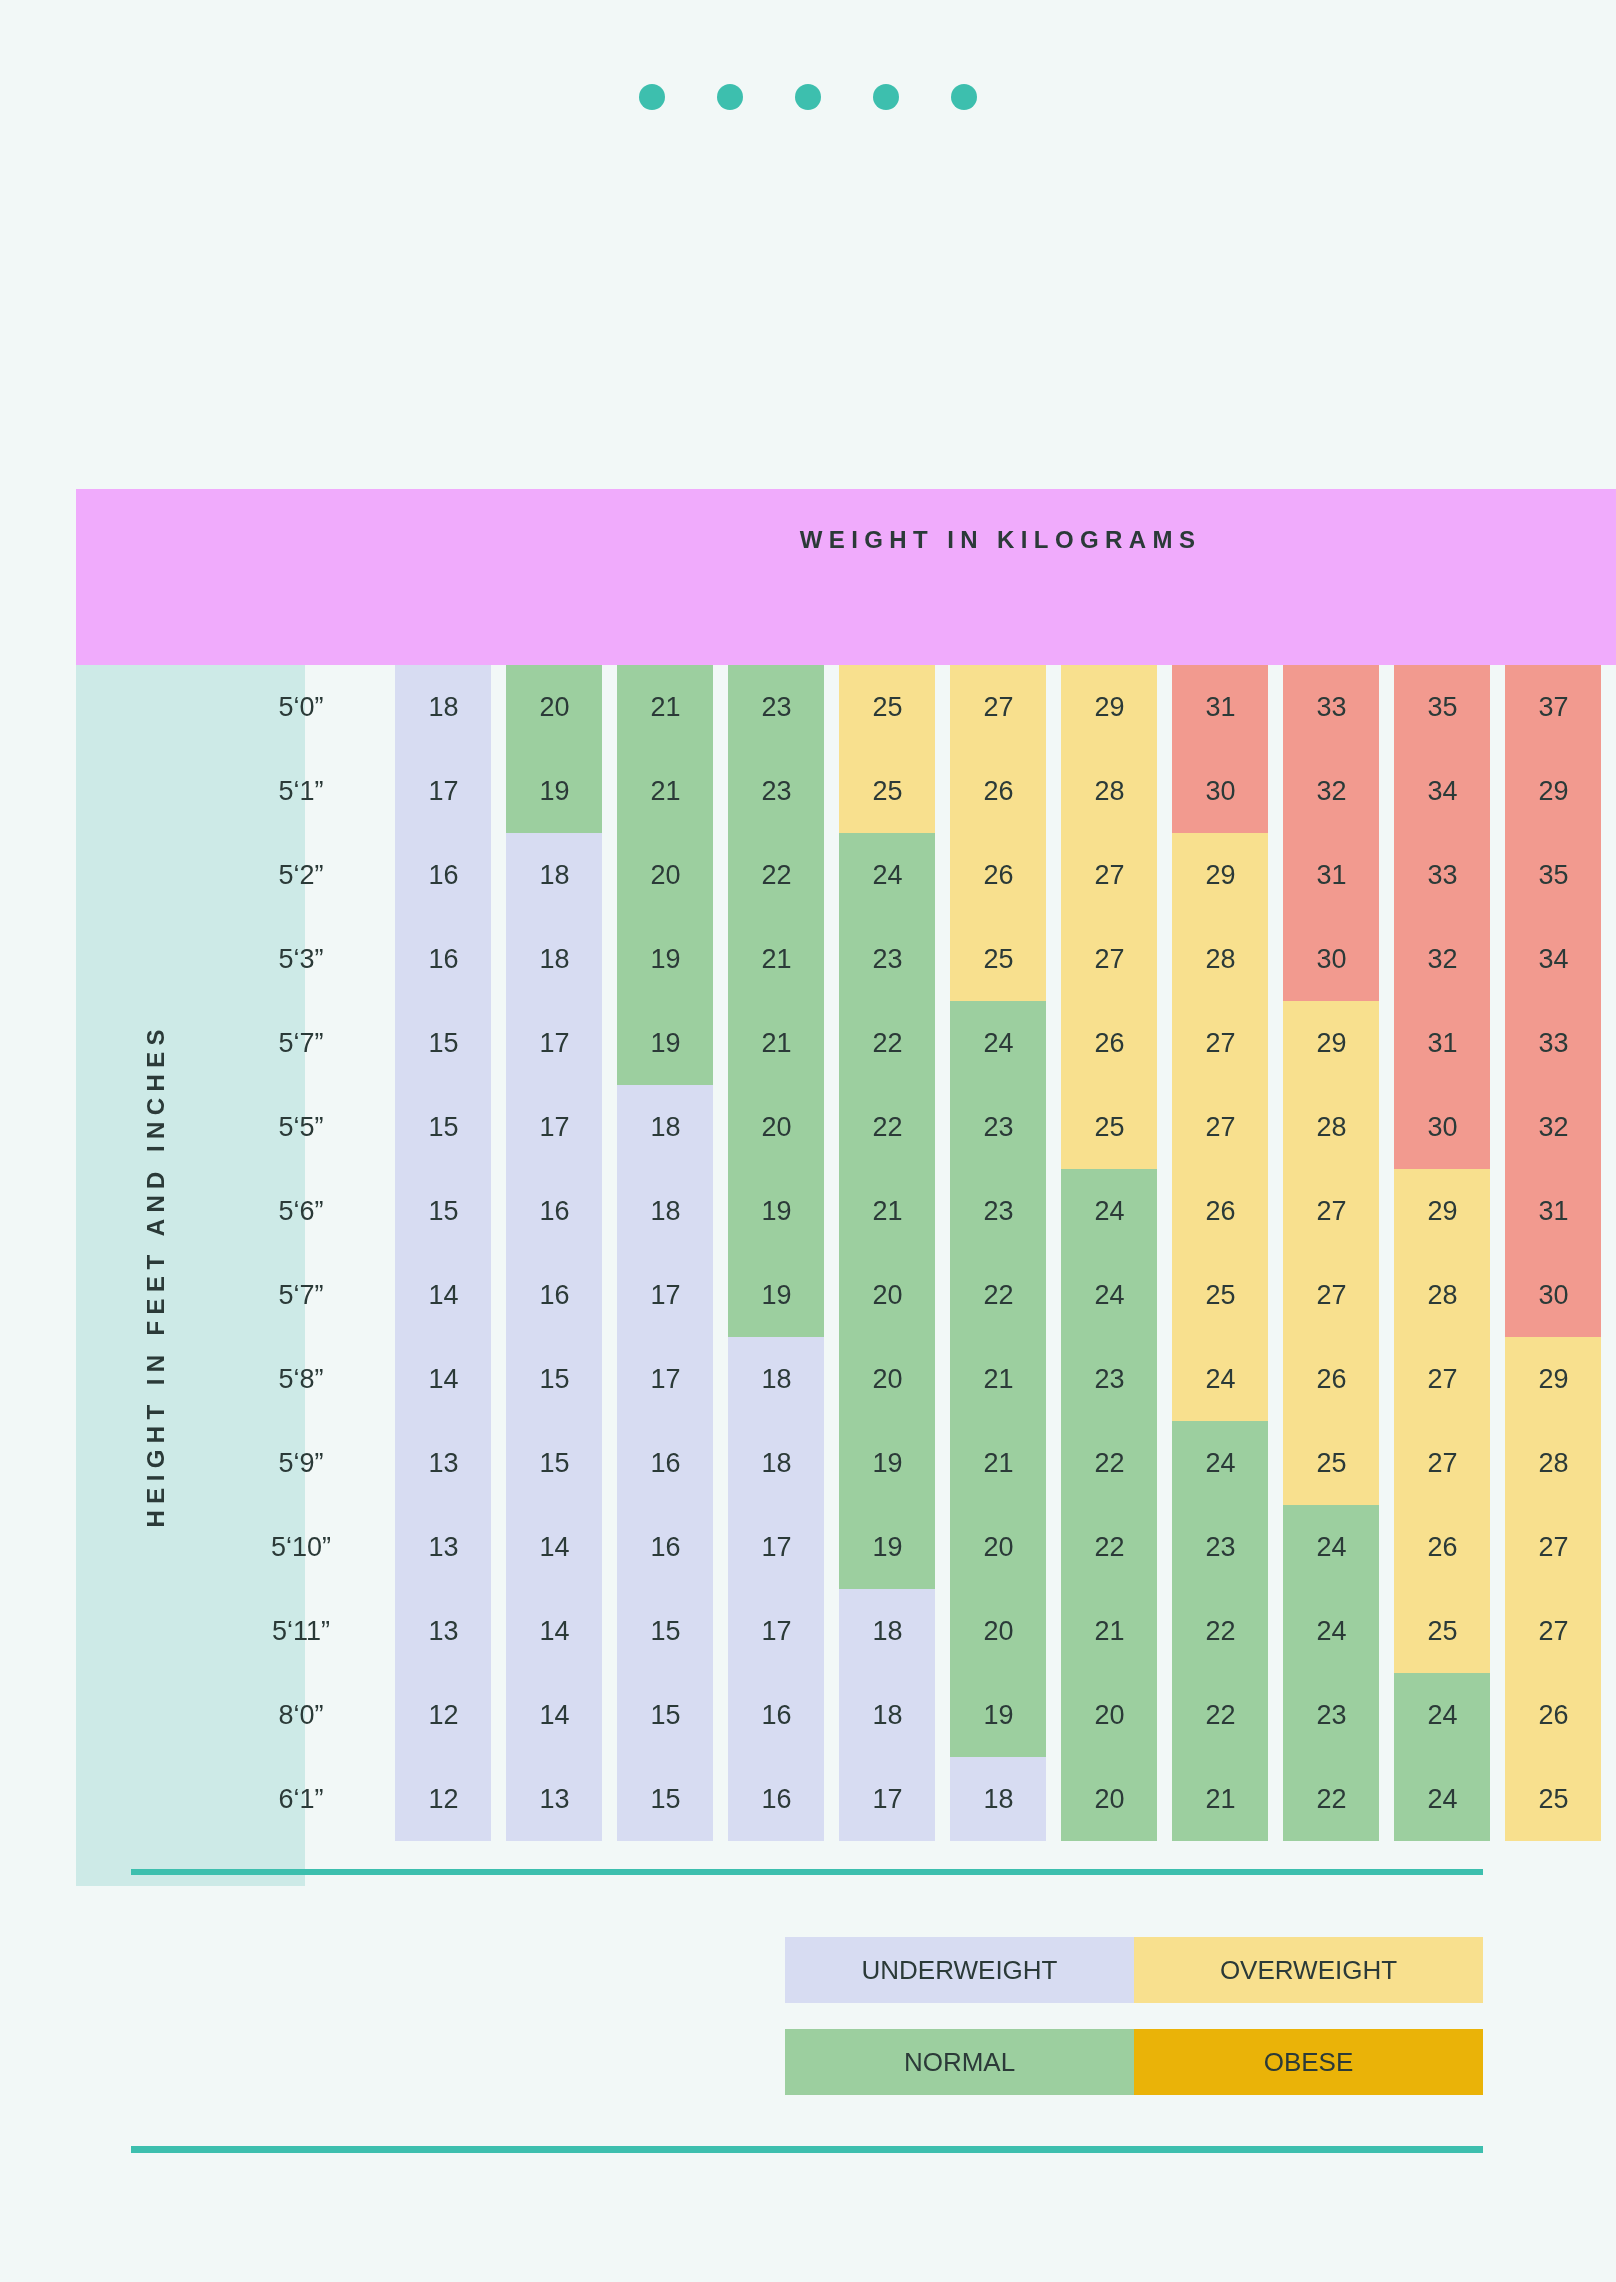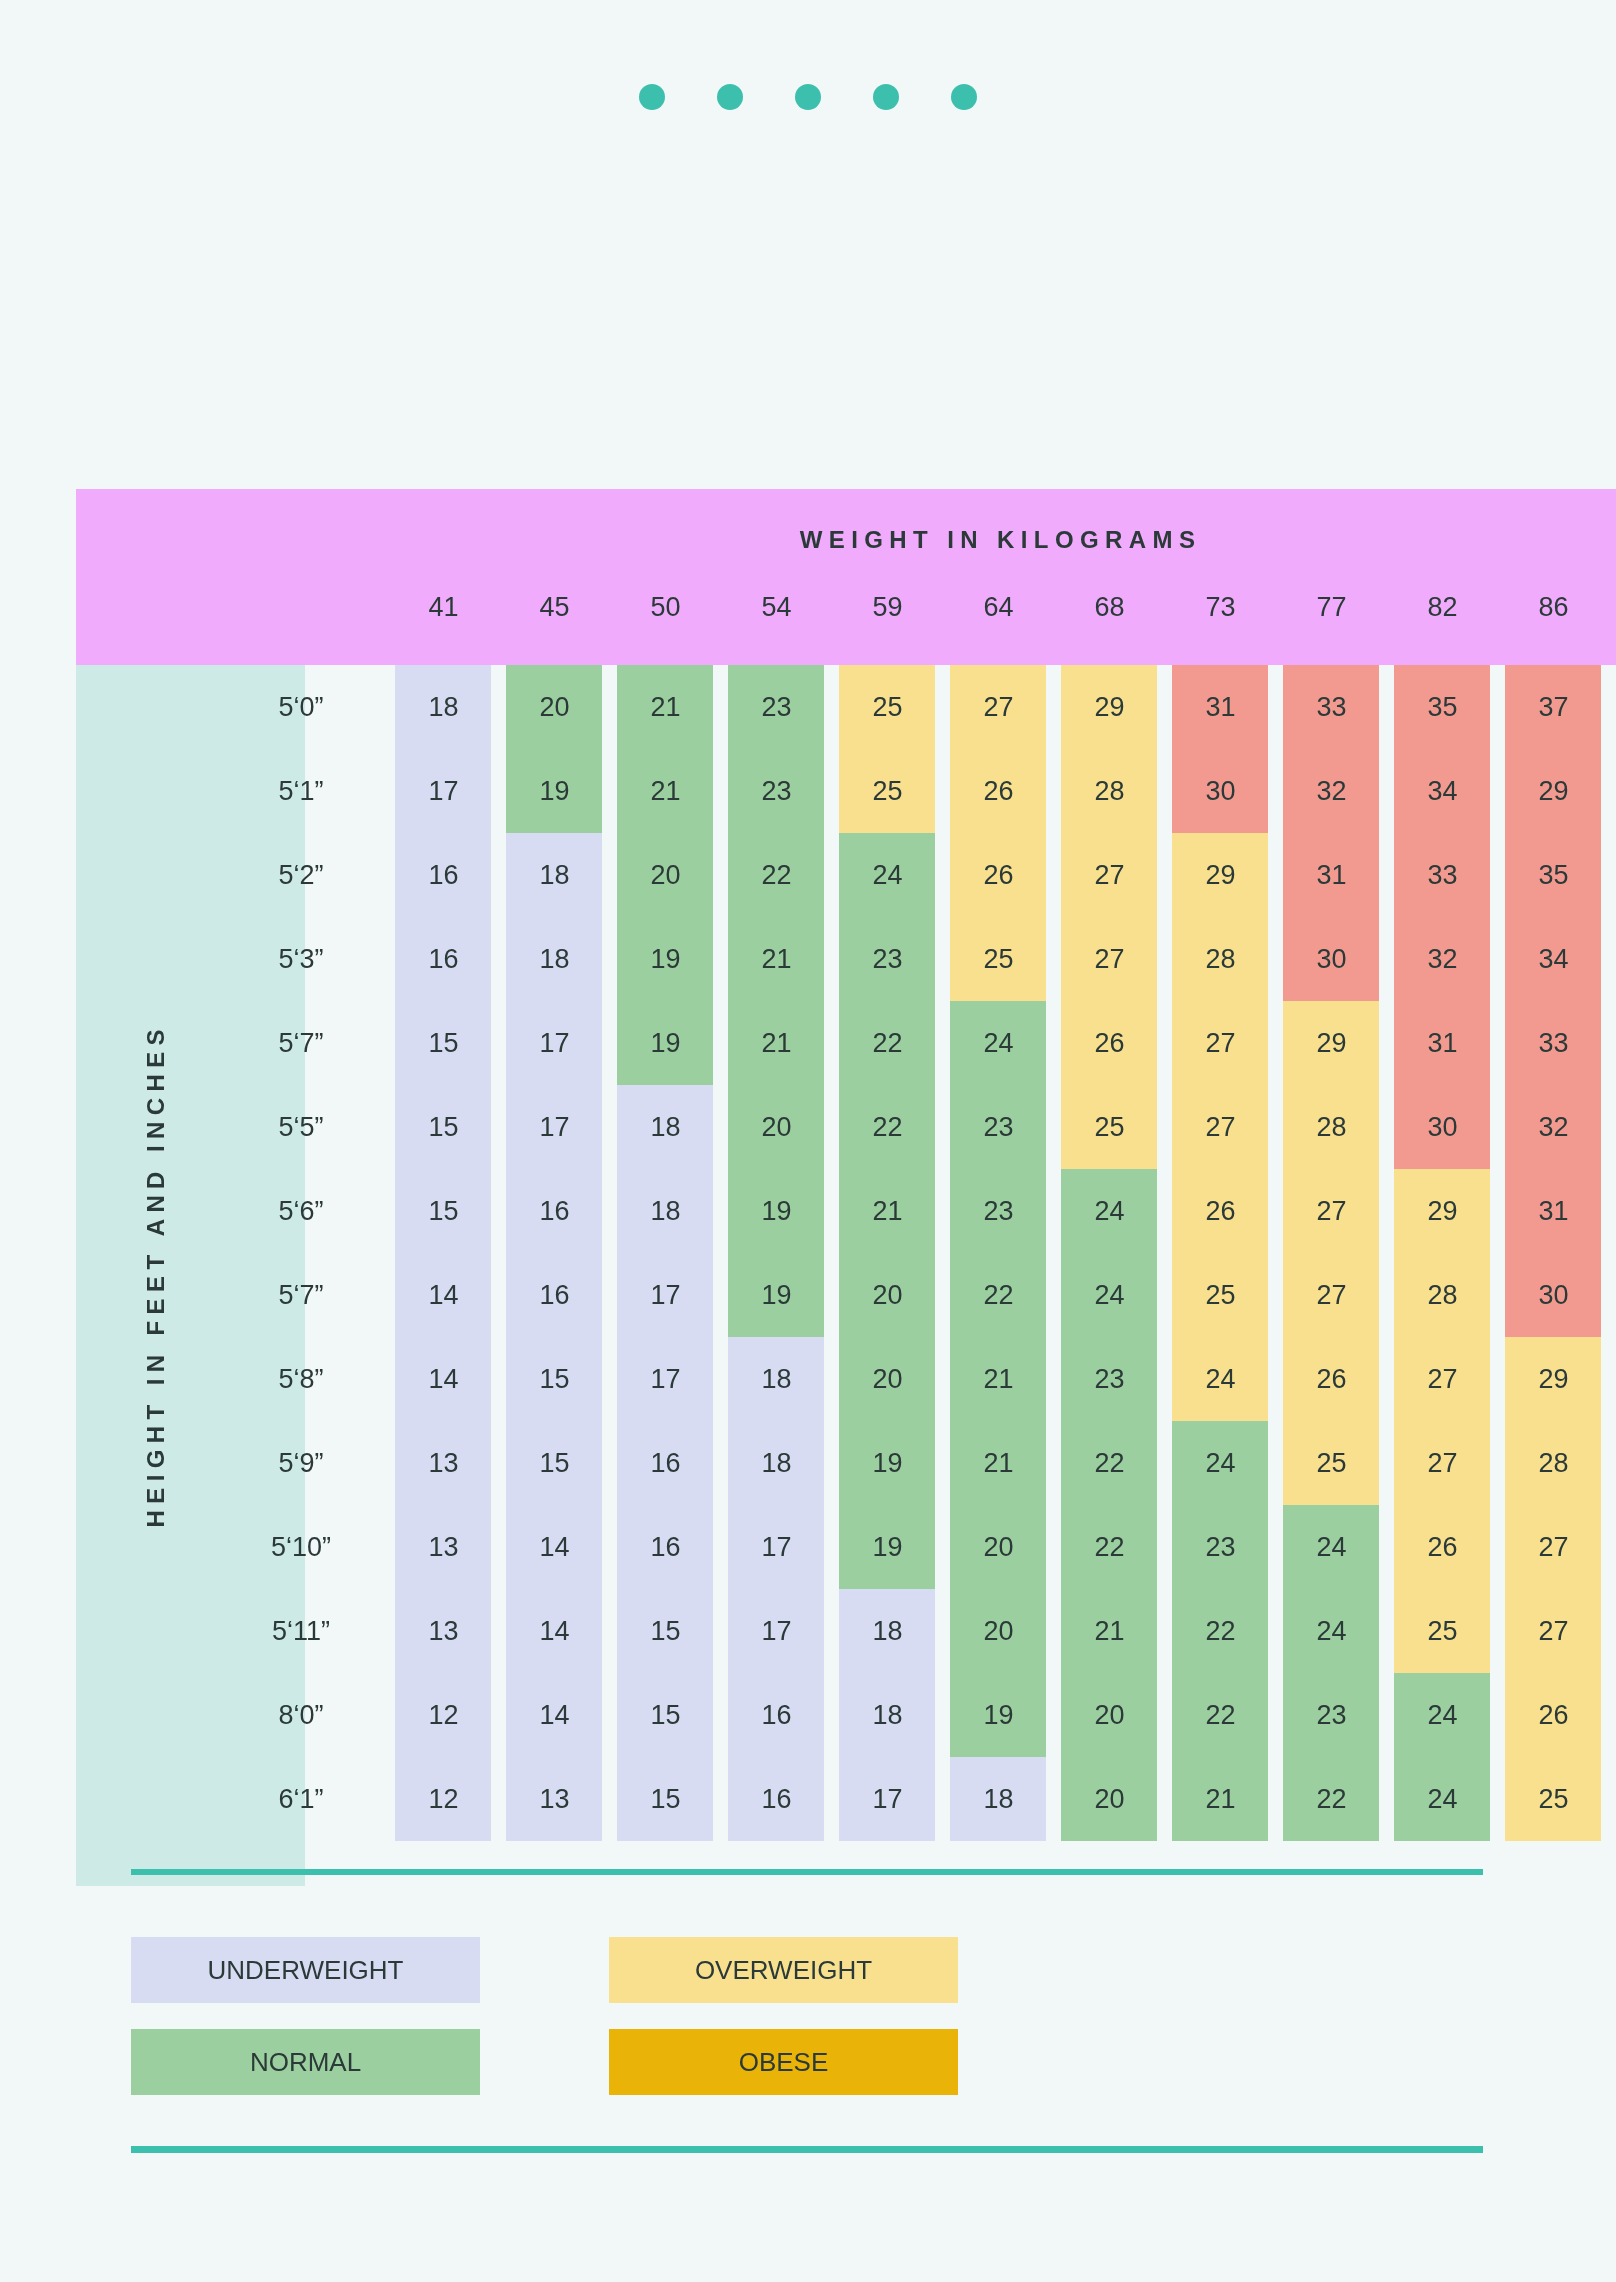--- a/index.html
+++ b/index.html
@@ -212,19 +212,6 @@
   <div class="table-wrap">
     <div class="header-band">
       <div class="band-title">WEIGHT IN KILOGRAMS</div>
-      <div class="weights-row" id="weights-row">
-          <div>41</div>
-          <div>45</div>
-          <div>50</div>
-          <div>54</div>
-          <div>59</div>
-          <div>64</div>
-          <div>68</div>
-          <div>73</div>
-          <div>77</div>
-          <div>82</div>
-          <div>86</div>
-        </div>
     </div>
     <div class="body-band">
       <div class="left-band"></div>

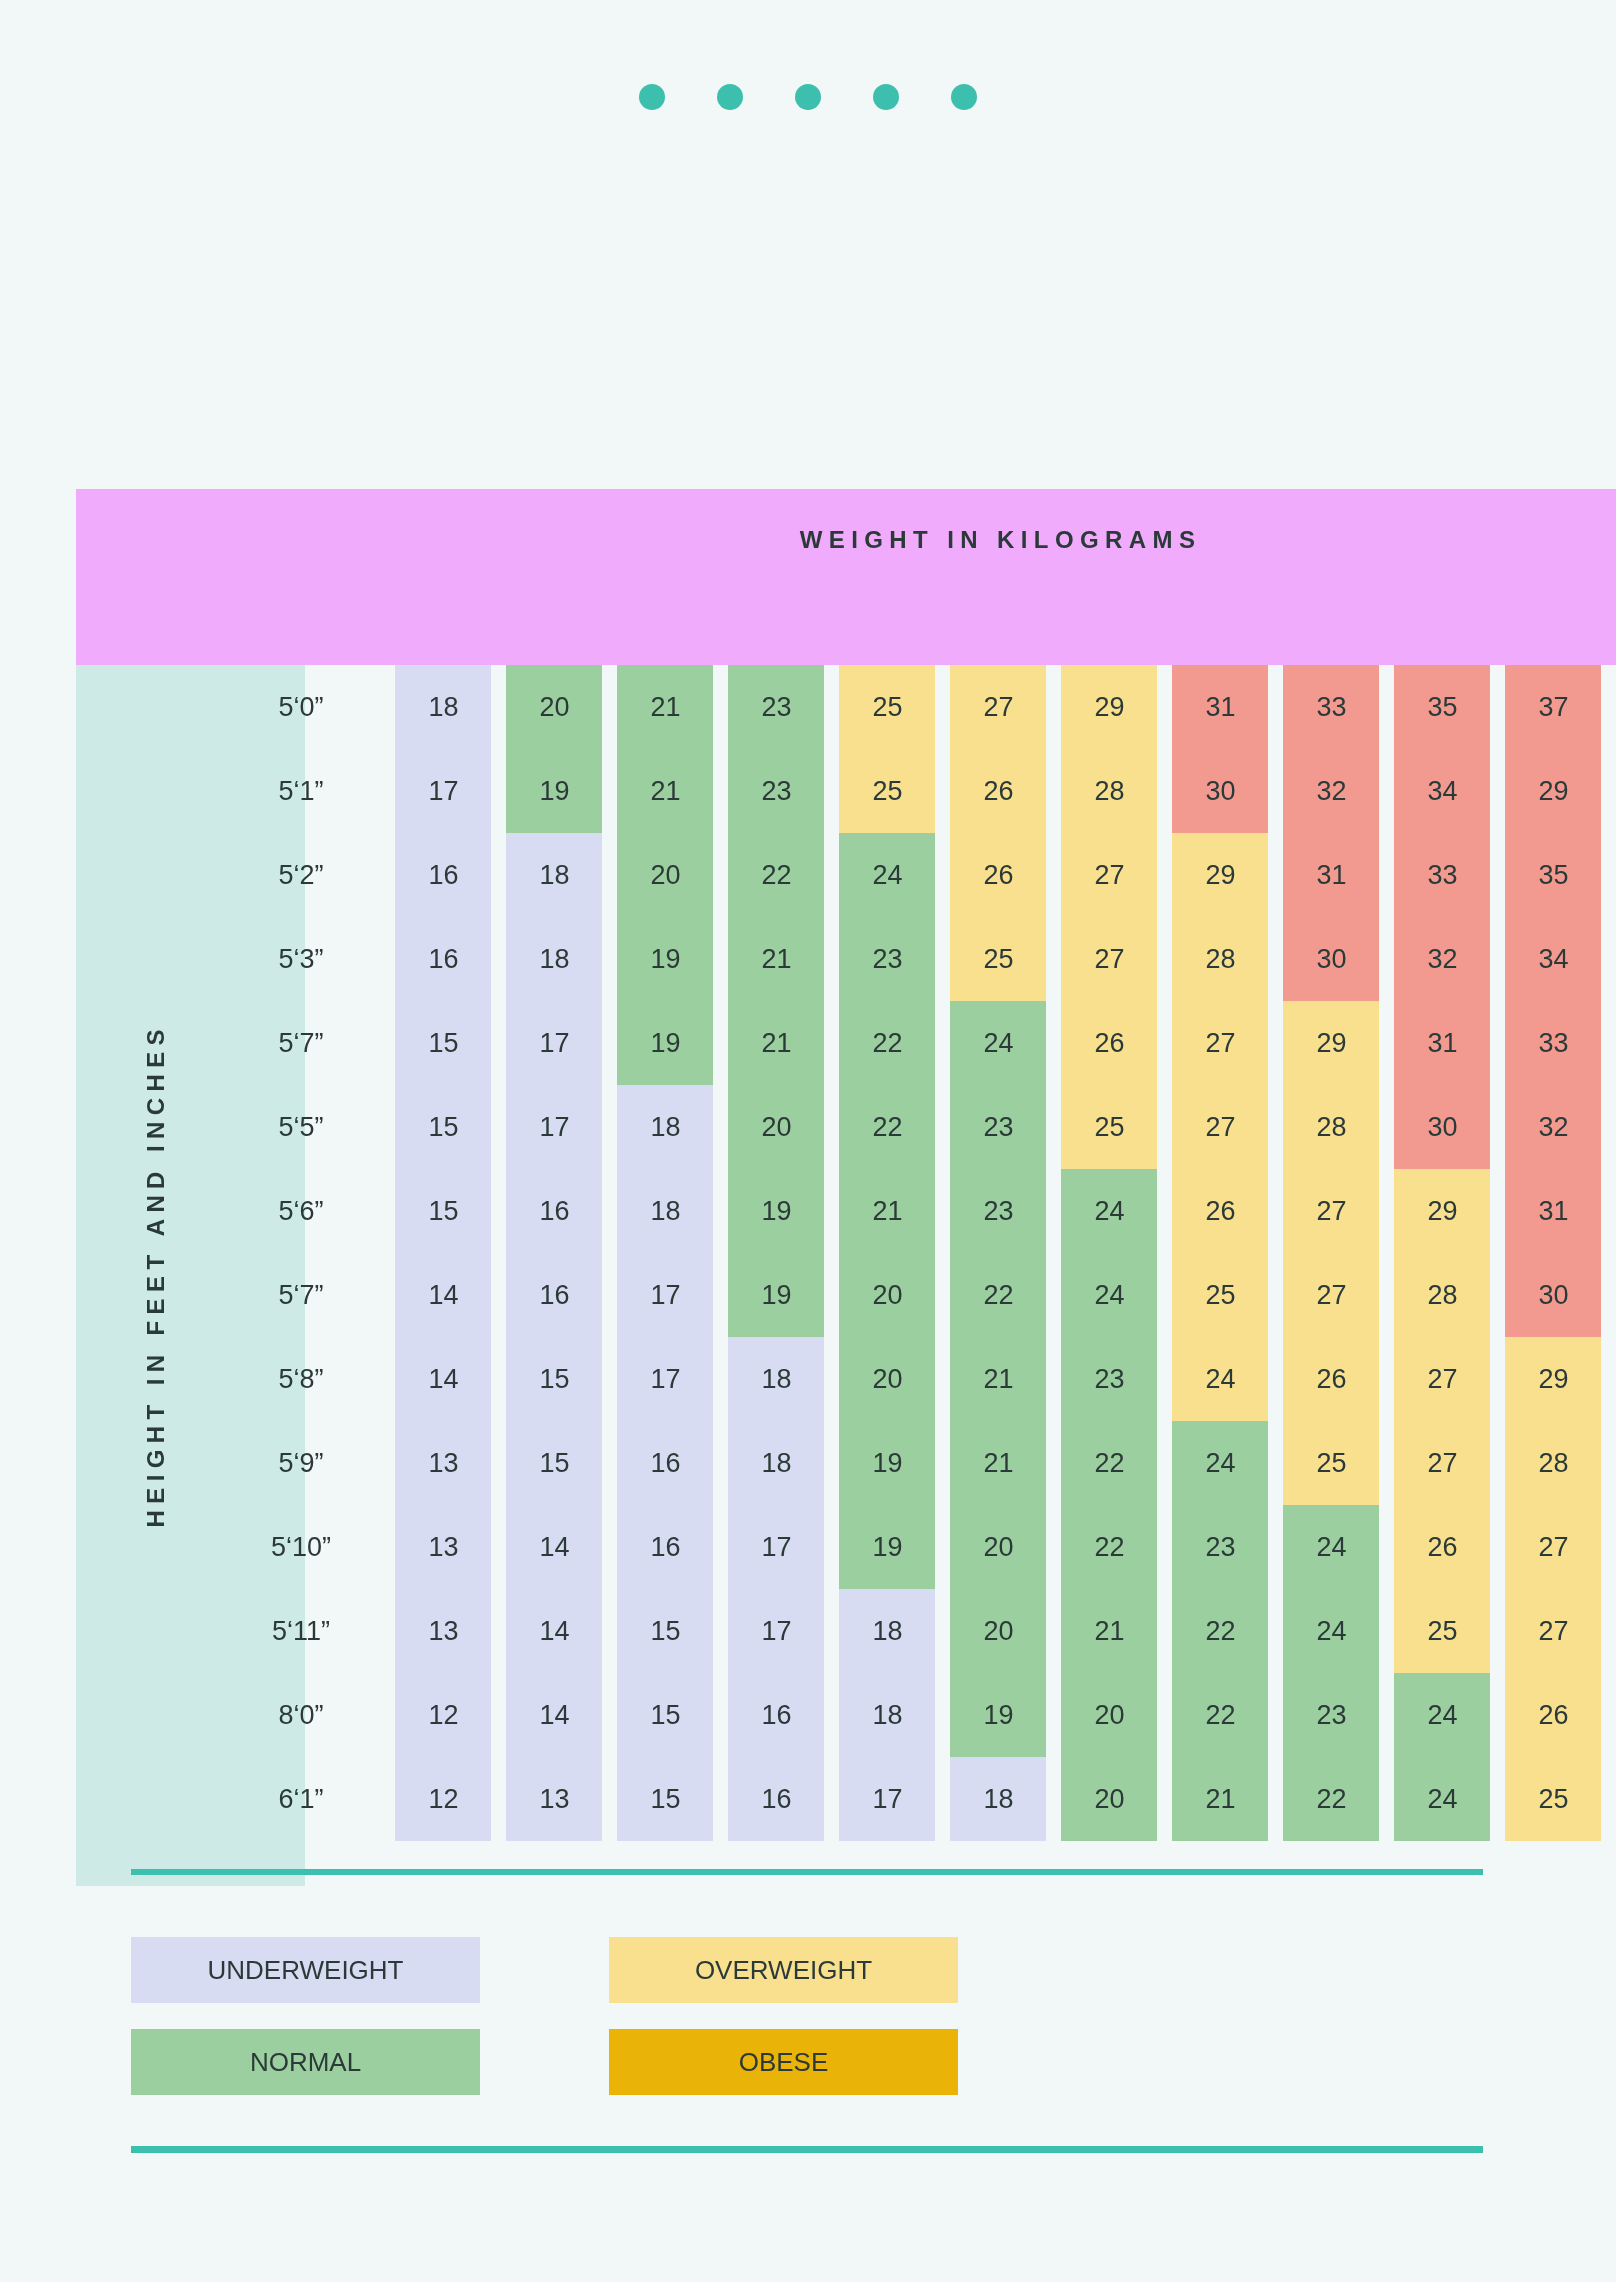--- a/index.html
+++ b/index.html
@@ -182,8 +182,7 @@
   }
   .legend-row {
     display: flex;
-    justify-content: flex-start;
-    gap: 129px;
+    justify-content: flex-end;
   }
   .legend-item {
     width: 349px;

